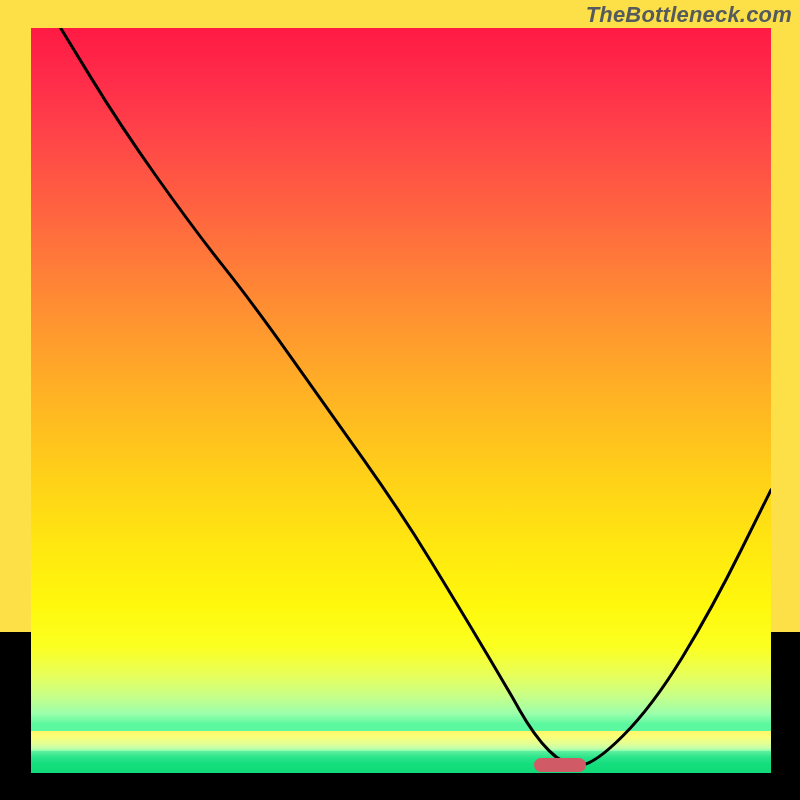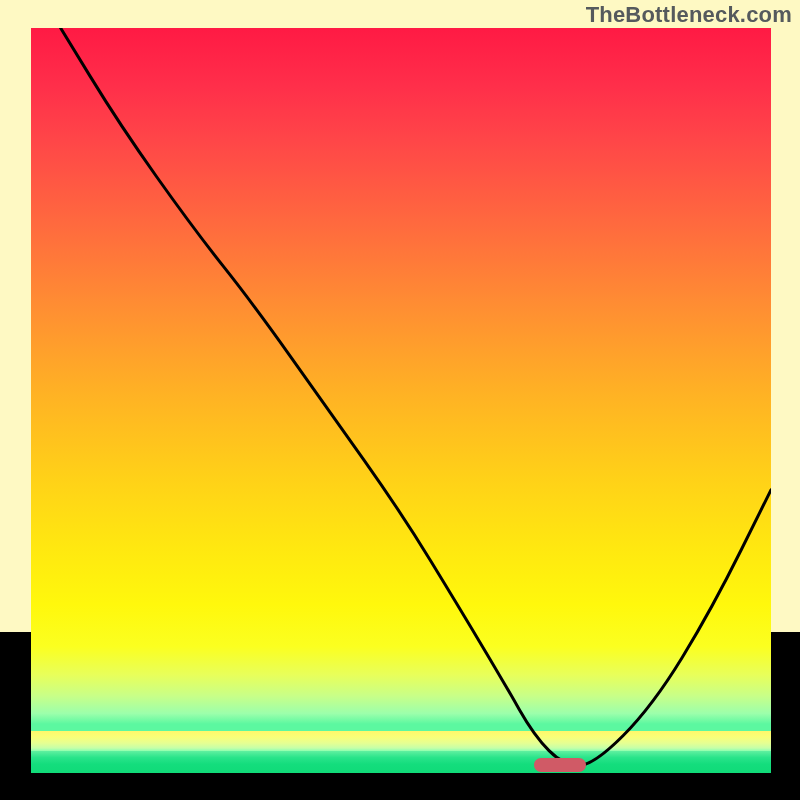--- a/index.html
+++ b/index.html
@@ -16,7 +16,8 @@
     top: 0;
     width: 800px;
     height: 632px;
-    background: #fef9c3;
+    background: #fde047;
+    font-style: italic;
   }
   .watermark {
     position: absolute;

